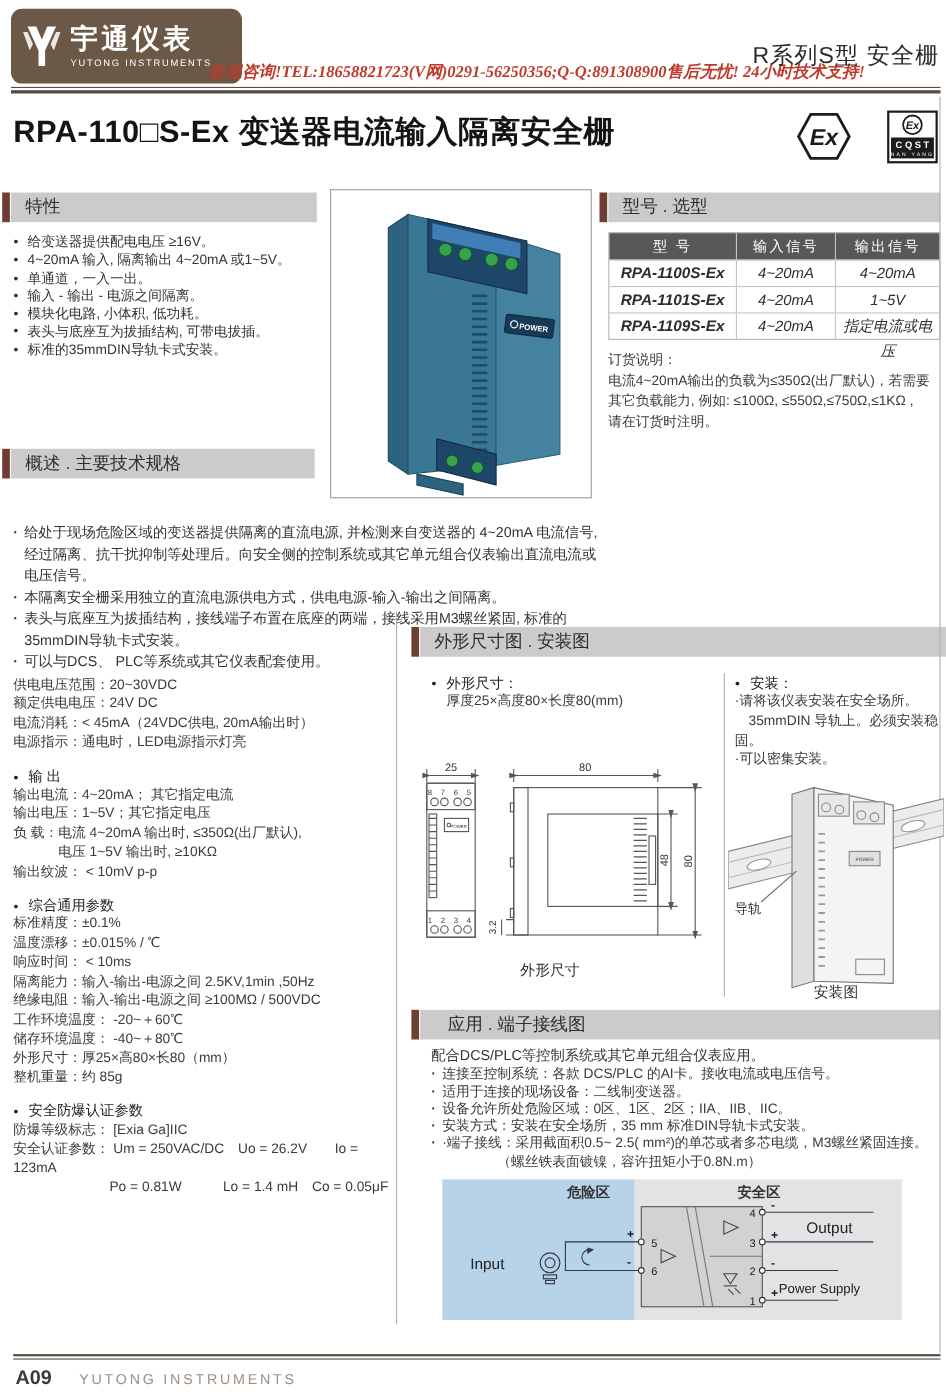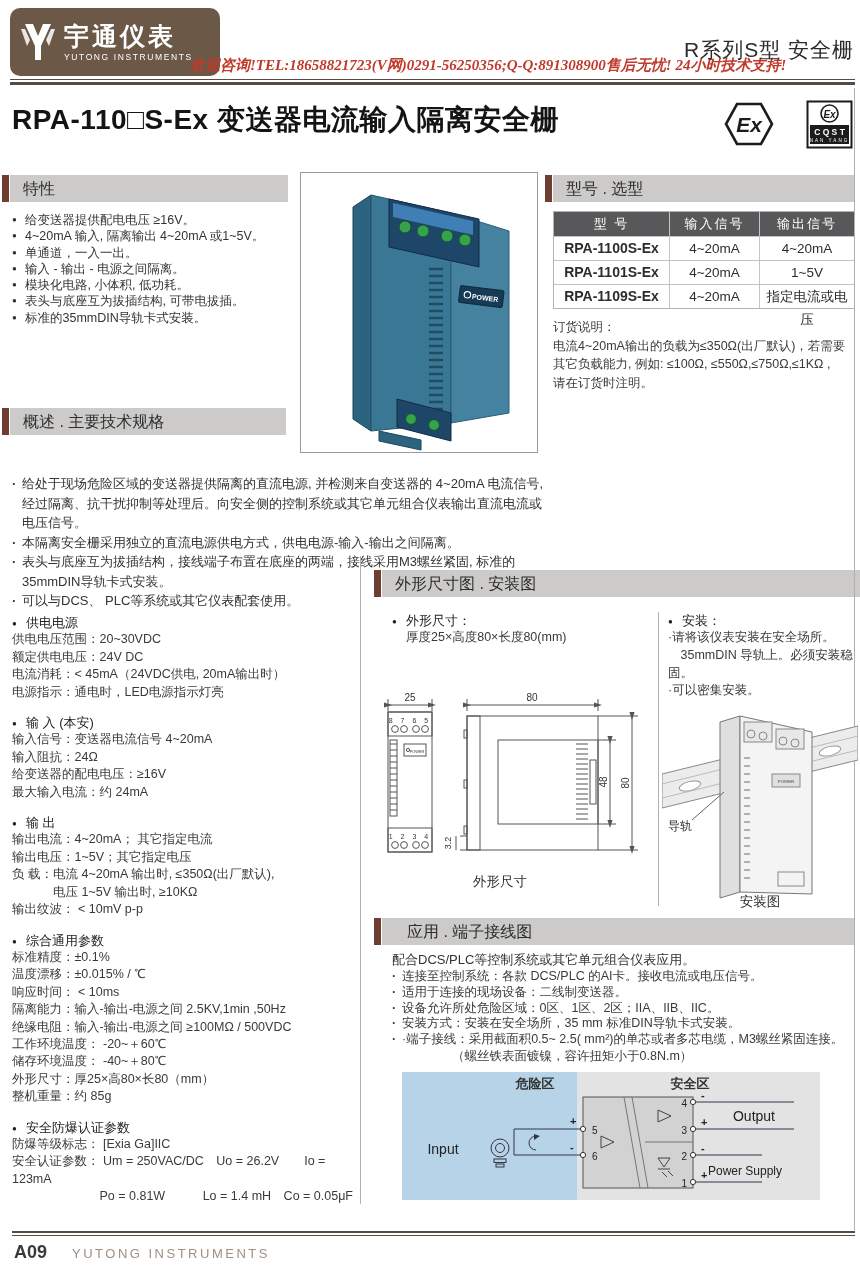--- a/index.html
+++ b/index.html
@@ -38,7 +38,7 @@
   
   .mtable{left:553px;top:211px;width:302px;border:1px solid #b3b3b3;box-sizing:border-box;font-size:13.5px;}
   .mth{display:flex;background:#58585a;color:#fff;height:24px;line-height:24px;font-size:13px;letter-spacing:2px;}
-  .mtr{display:flex;height:23px;line-height:23px;border-top:1px solid #c4c4c4;color:#2d2d2d;}
+  .mtr{display:flex;height:23px;line-height:23px;border-top:1px solid #c4c4c4;color:#2d2d2d;font-style:italic;}
   .mc{text-align:center;box-sizing:border-box;}
   .c1{width:115px;} .c2{width:90px;border-left:1px solid #c4c4c4;} .c3{flex:1;border-left:1px solid #c4c4c4;}
   .mtr .c1{font-weight:bold;font-size:14px;}

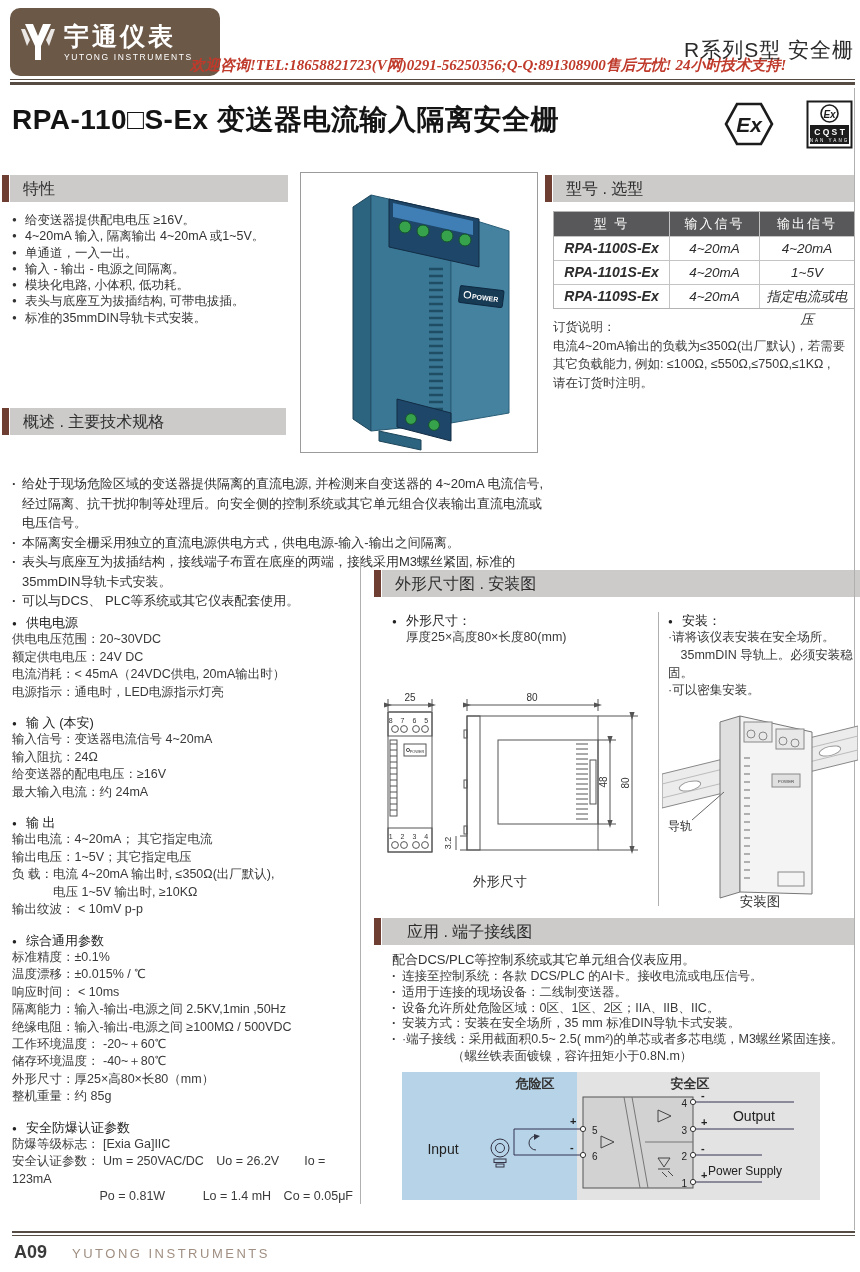--- a/index.html
+++ b/index.html
@@ -206,7 +206,6 @@
 
   <div class="abs specs">
     <div class="spec-sec">
-      <div class="spec-h">供电电源</div>
       <div>
           <div class="spec-line">供电电压范围：20~30VDC</div>
           <div class="spec-line">额定供电电压：24V DC</div>

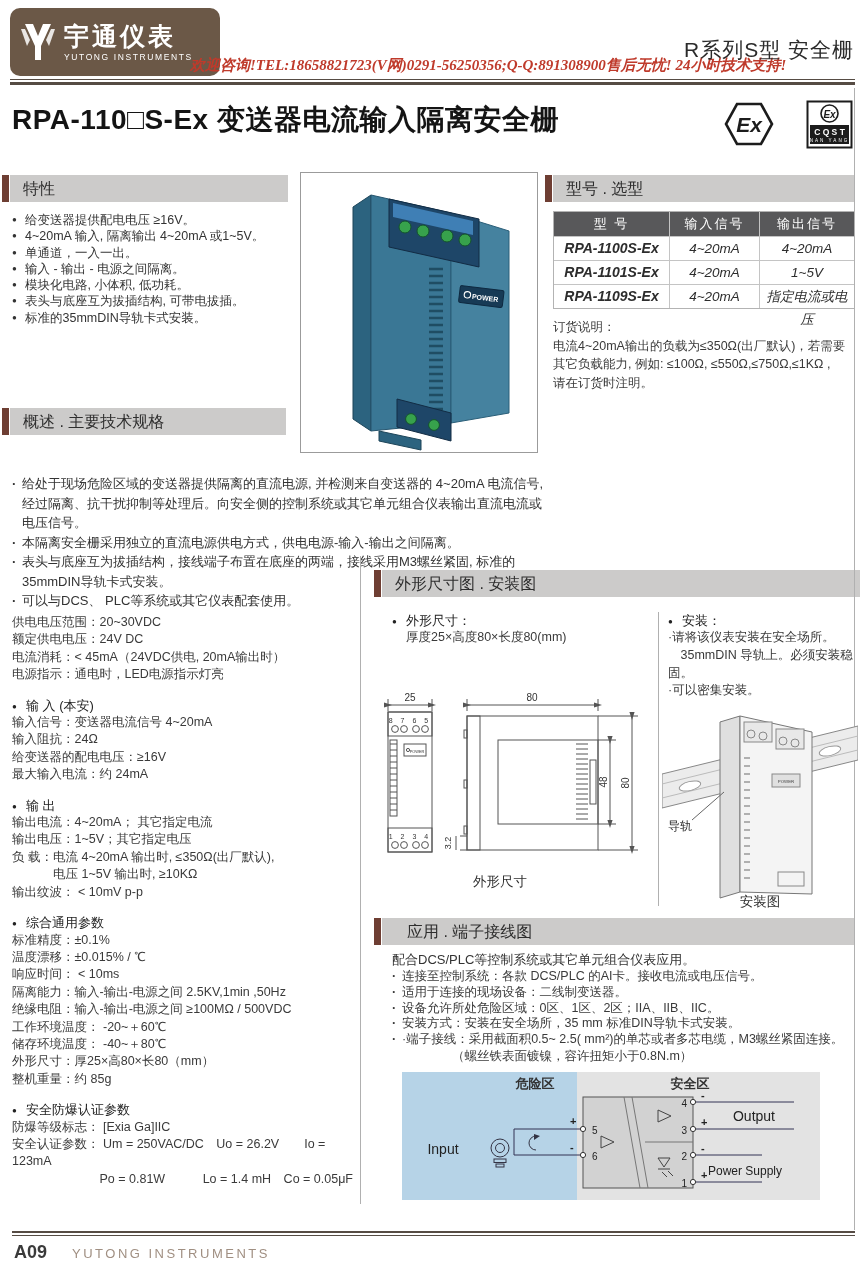--- a/index.html
+++ b/index.html
@@ -211,15 +211,6 @@
           <div class="spec-line">额定供电电压：24V DC</div>
           <div class="spec-line">电流消耗：&lt; 45mA（24VDC供电, 20mA输出时）</div>
           <div class="spec-line">电源指示：通电时，LED电源指示灯亮</div>
-        </div>
-    </div>
-    <div class="spec-sec">
-      <div class="spec-h">输 入 (本安)</div>
-      <div>
-          <div class="spec-line">输入信号：变送器电流信号 4~20mA</div>
-          <div class="spec-line">输入阻抗：24Ω</div>
-          <div class="spec-line">给变送器的配电电压：≥16V</div>
-          <div class="spec-line">最大输入电流：约 24mA</div>
         </div>
     </div>
     <div class="spec-sec">

